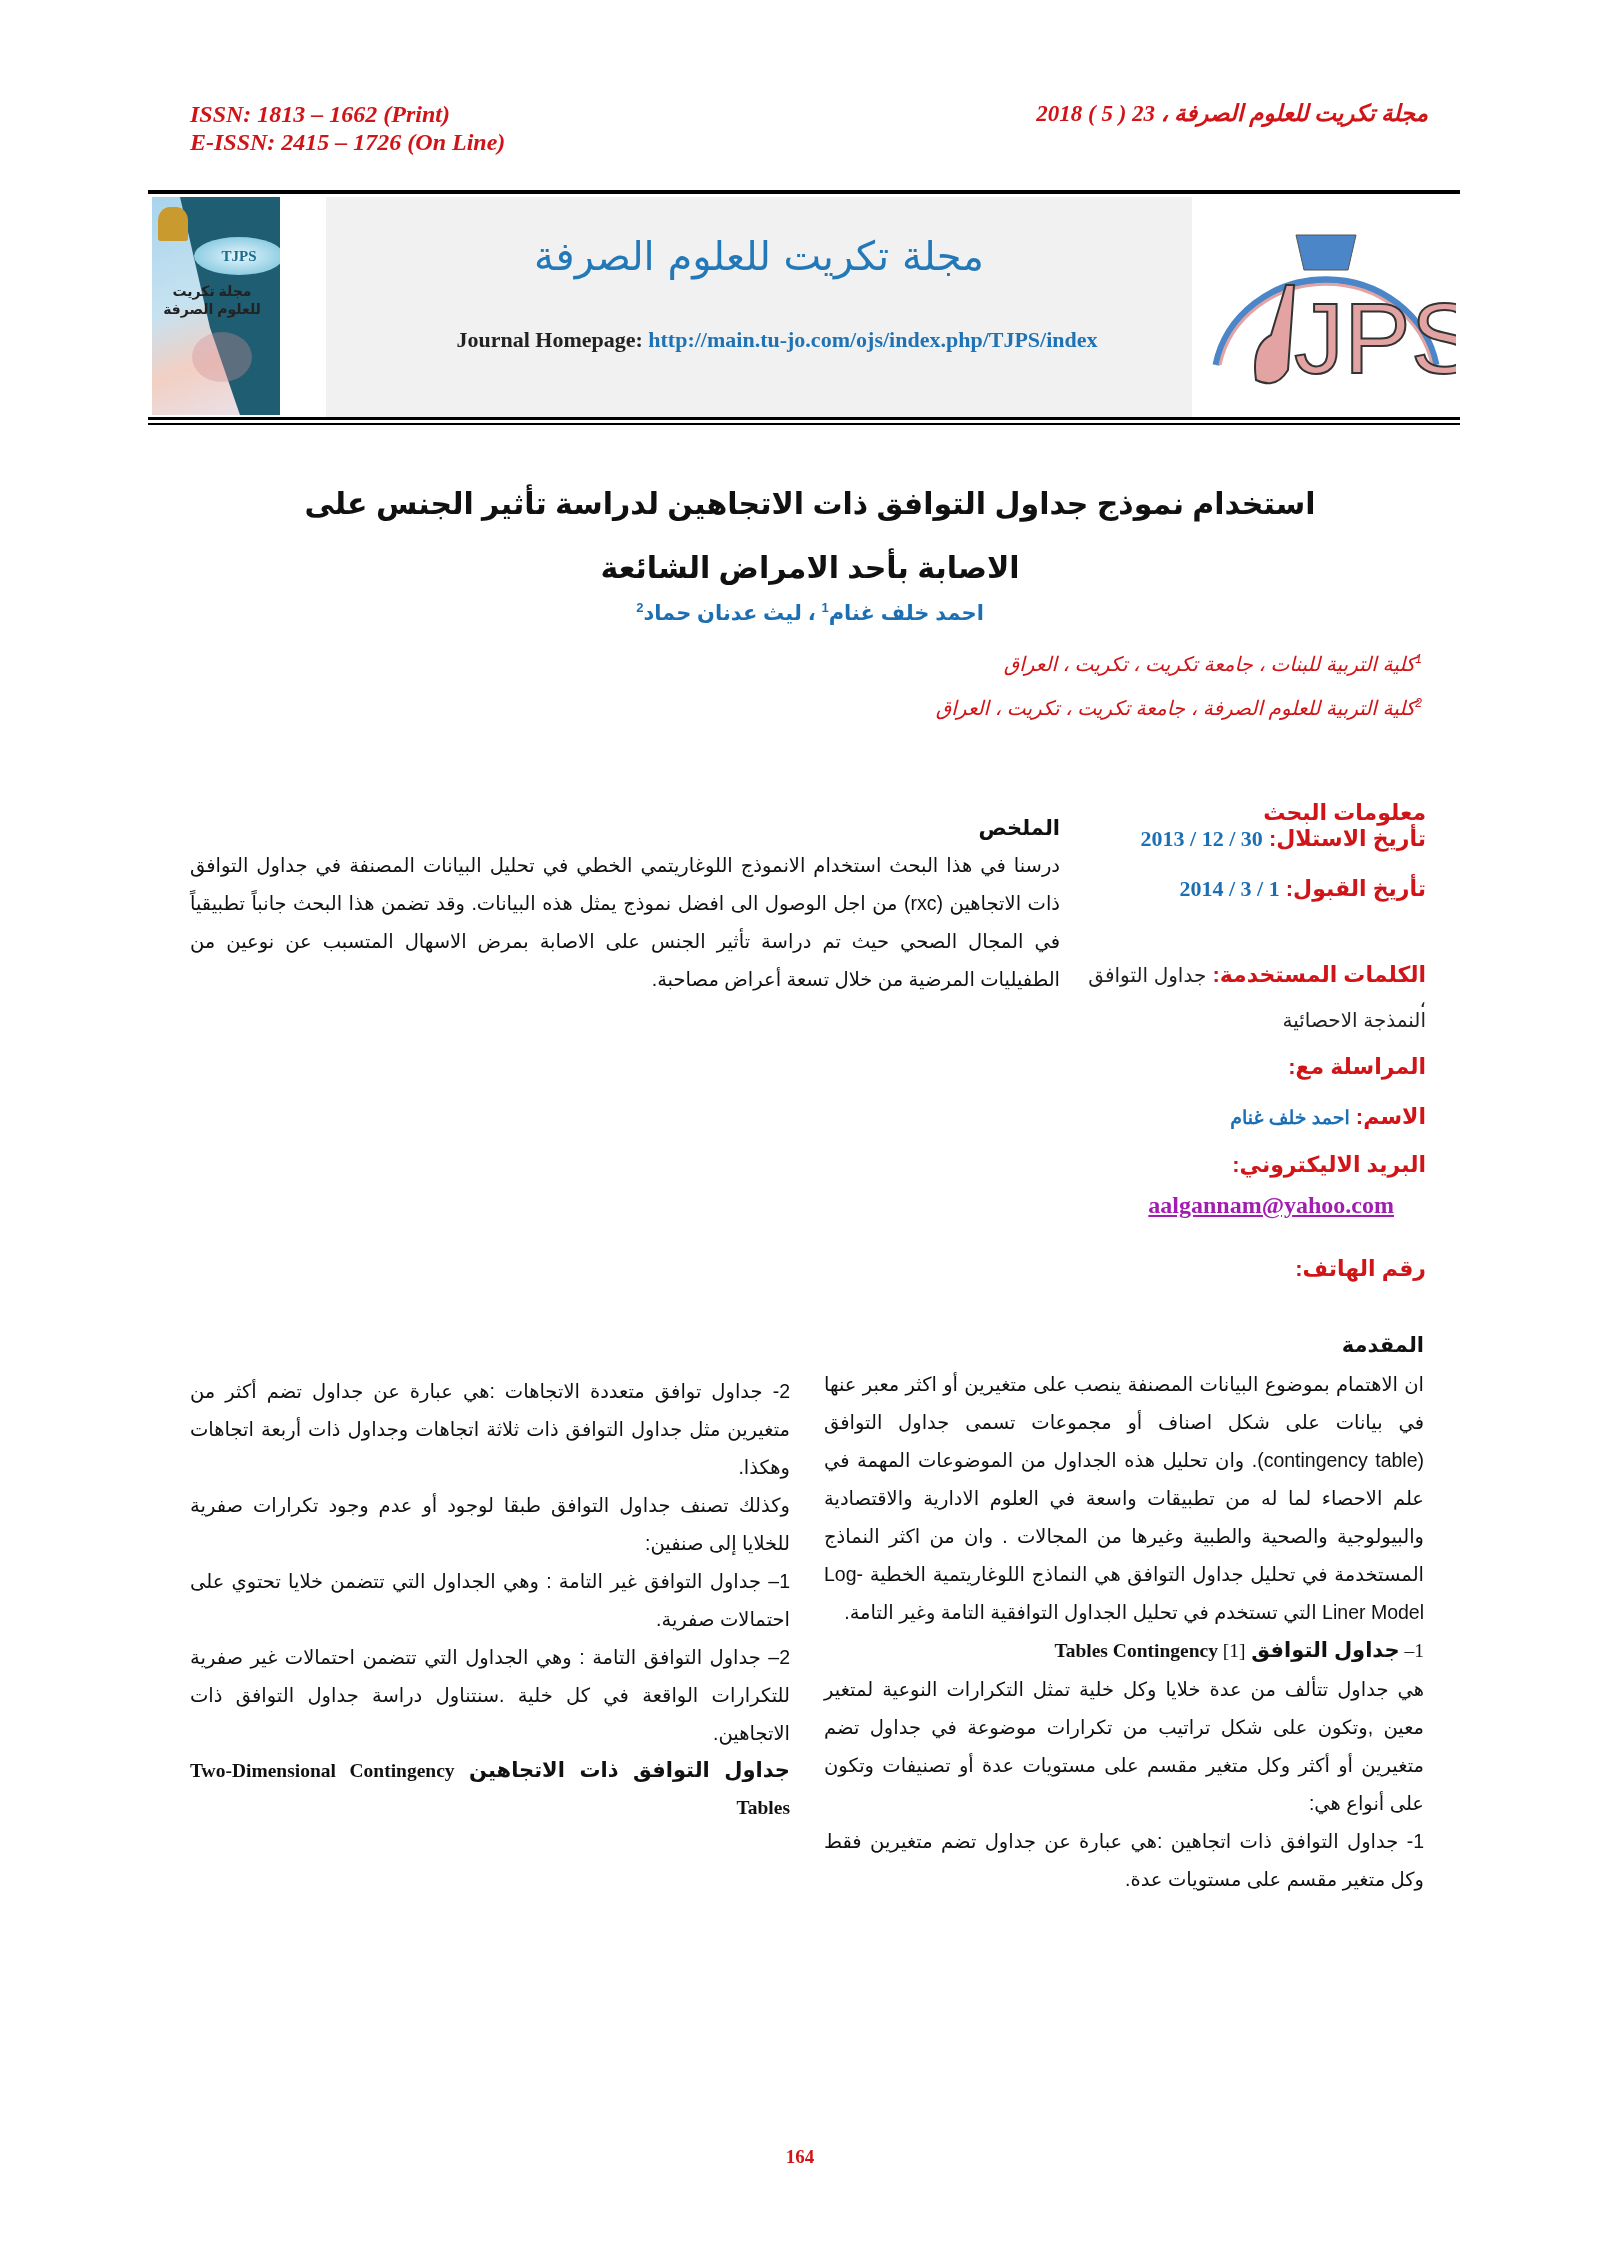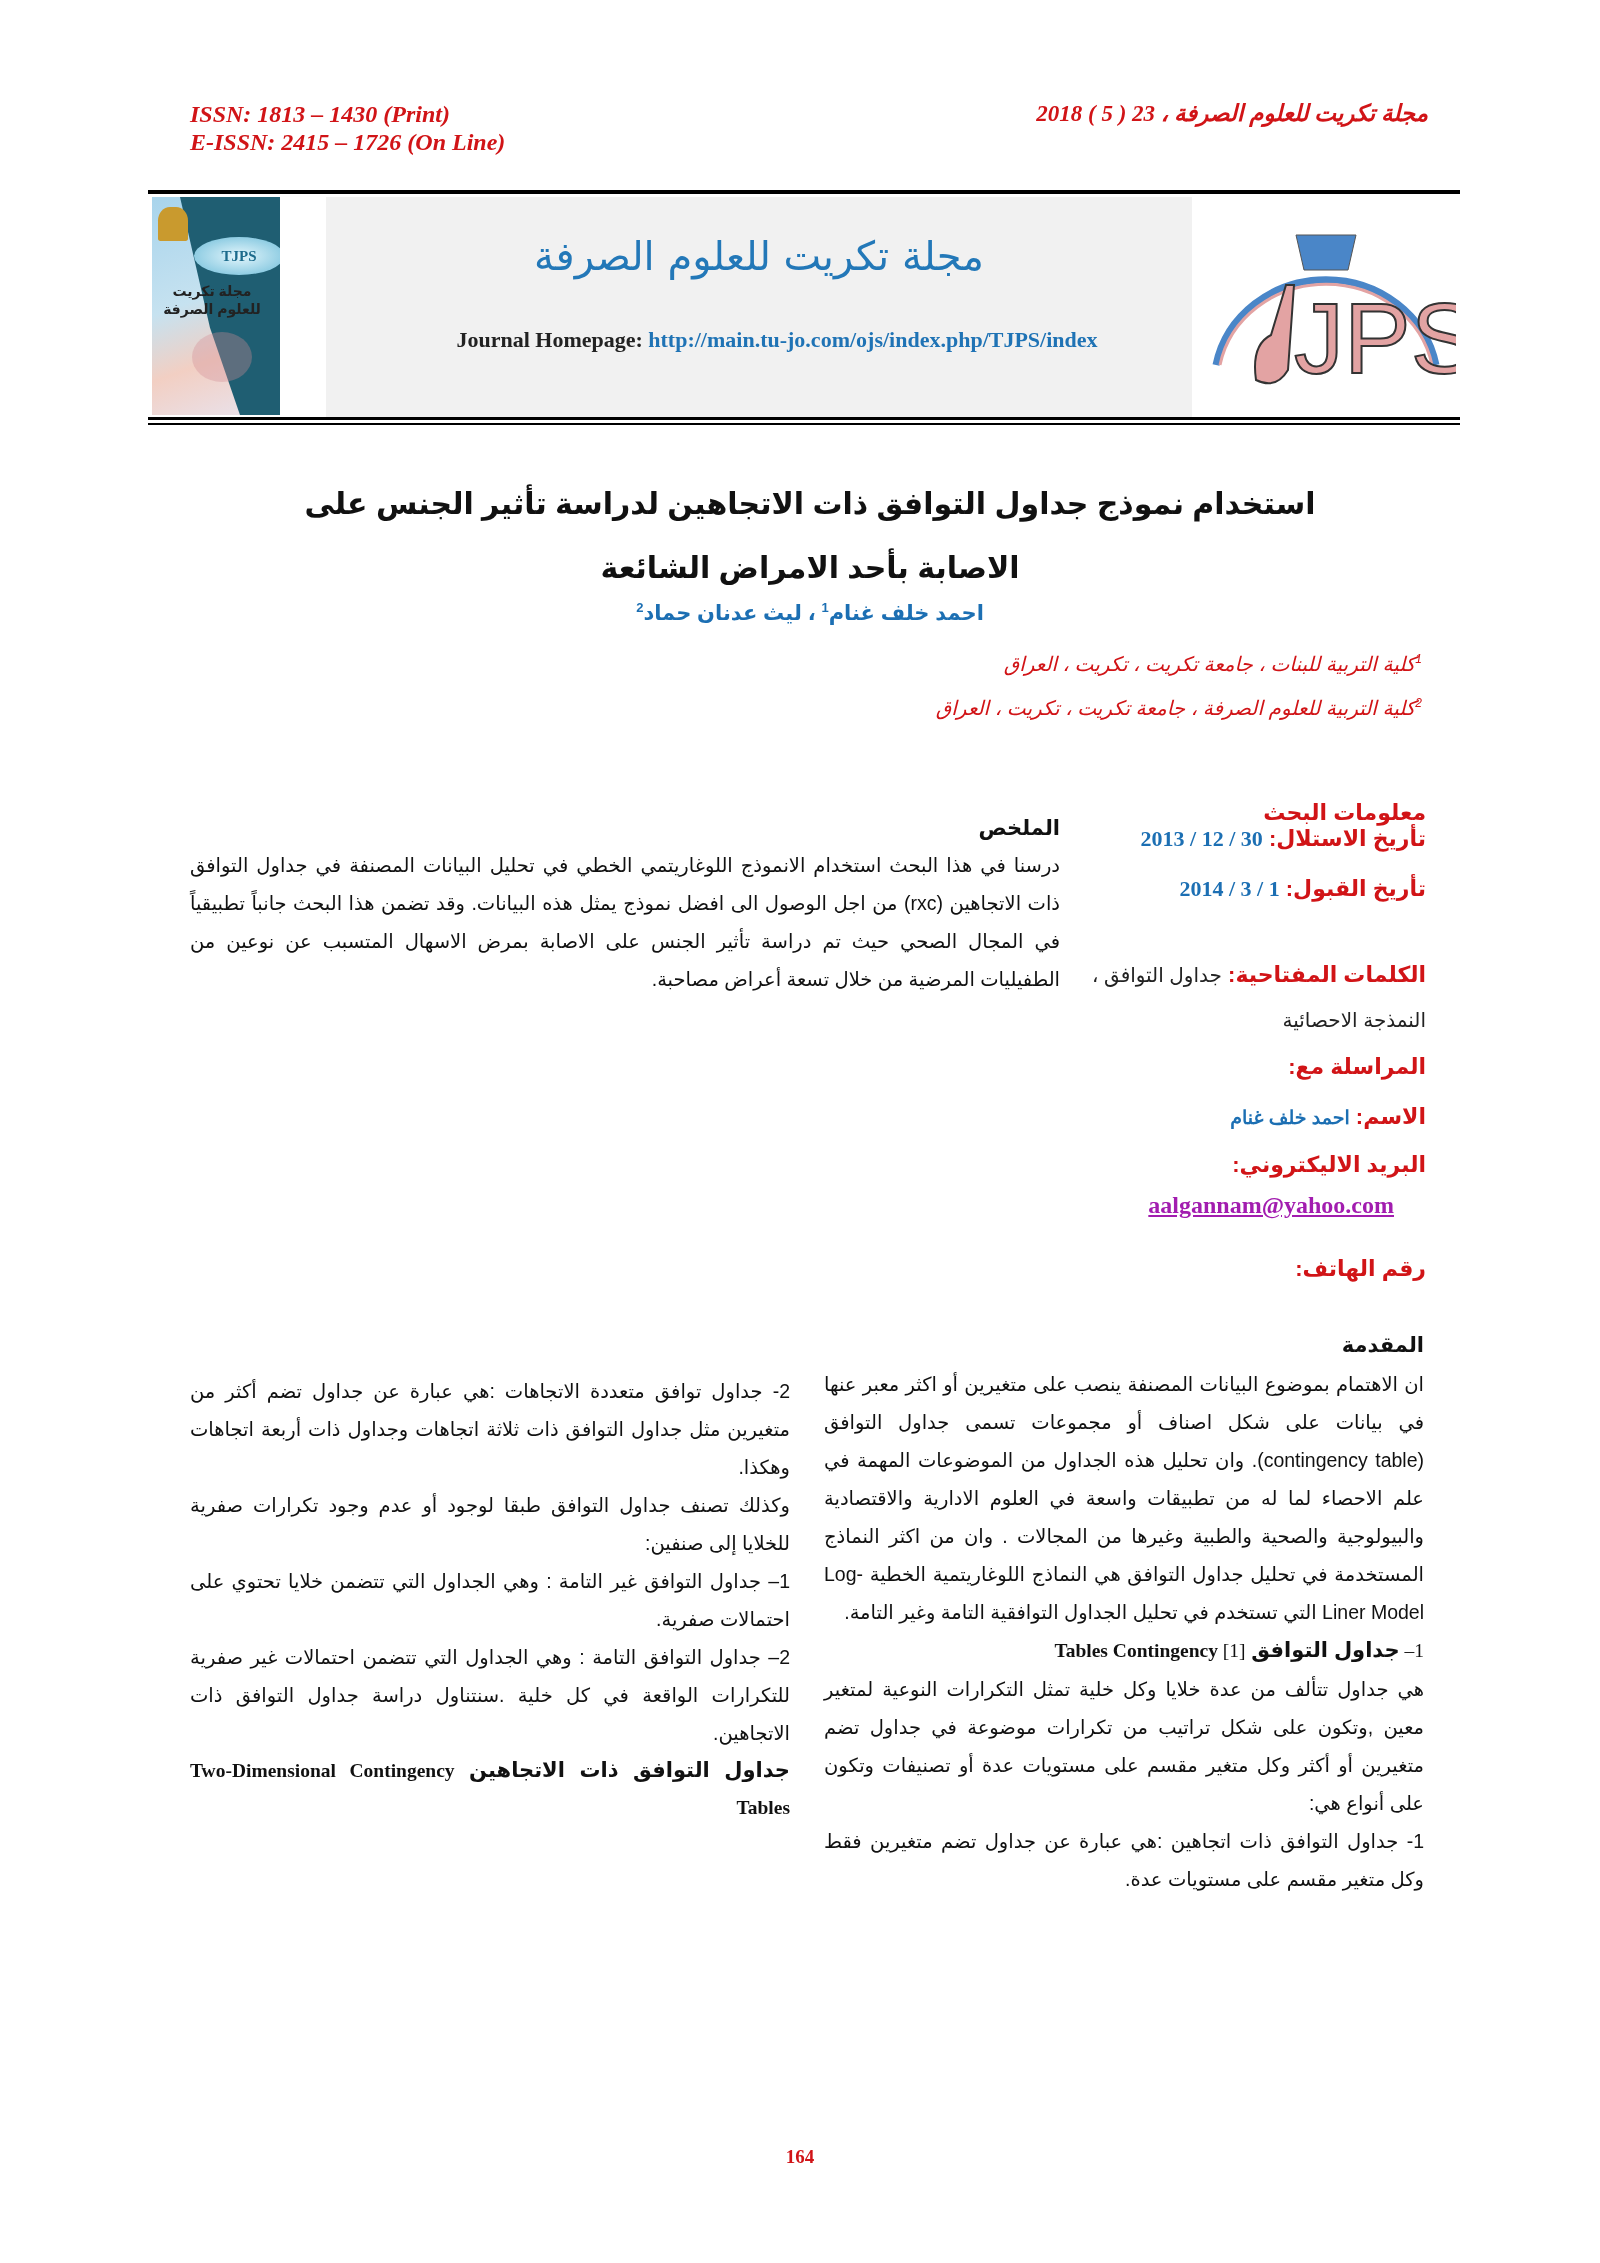--- a/index.html
+++ b/index.html
@@ -71,7 +71,7 @@
 <body>
 
 <div class="issn">
-  <div>ISSN: 1813 – 1430 (Print)</div>
+  <div>ISSN: 1813 – 1662 (Print)</div>
   <div>E-ISSN: 2415 – 1726 (On Line)</div>
 </div>
 <div class="journal-ref">مجلة تكريت للعلوم الصرفة ،  23 ( 5 ) 2018</div>

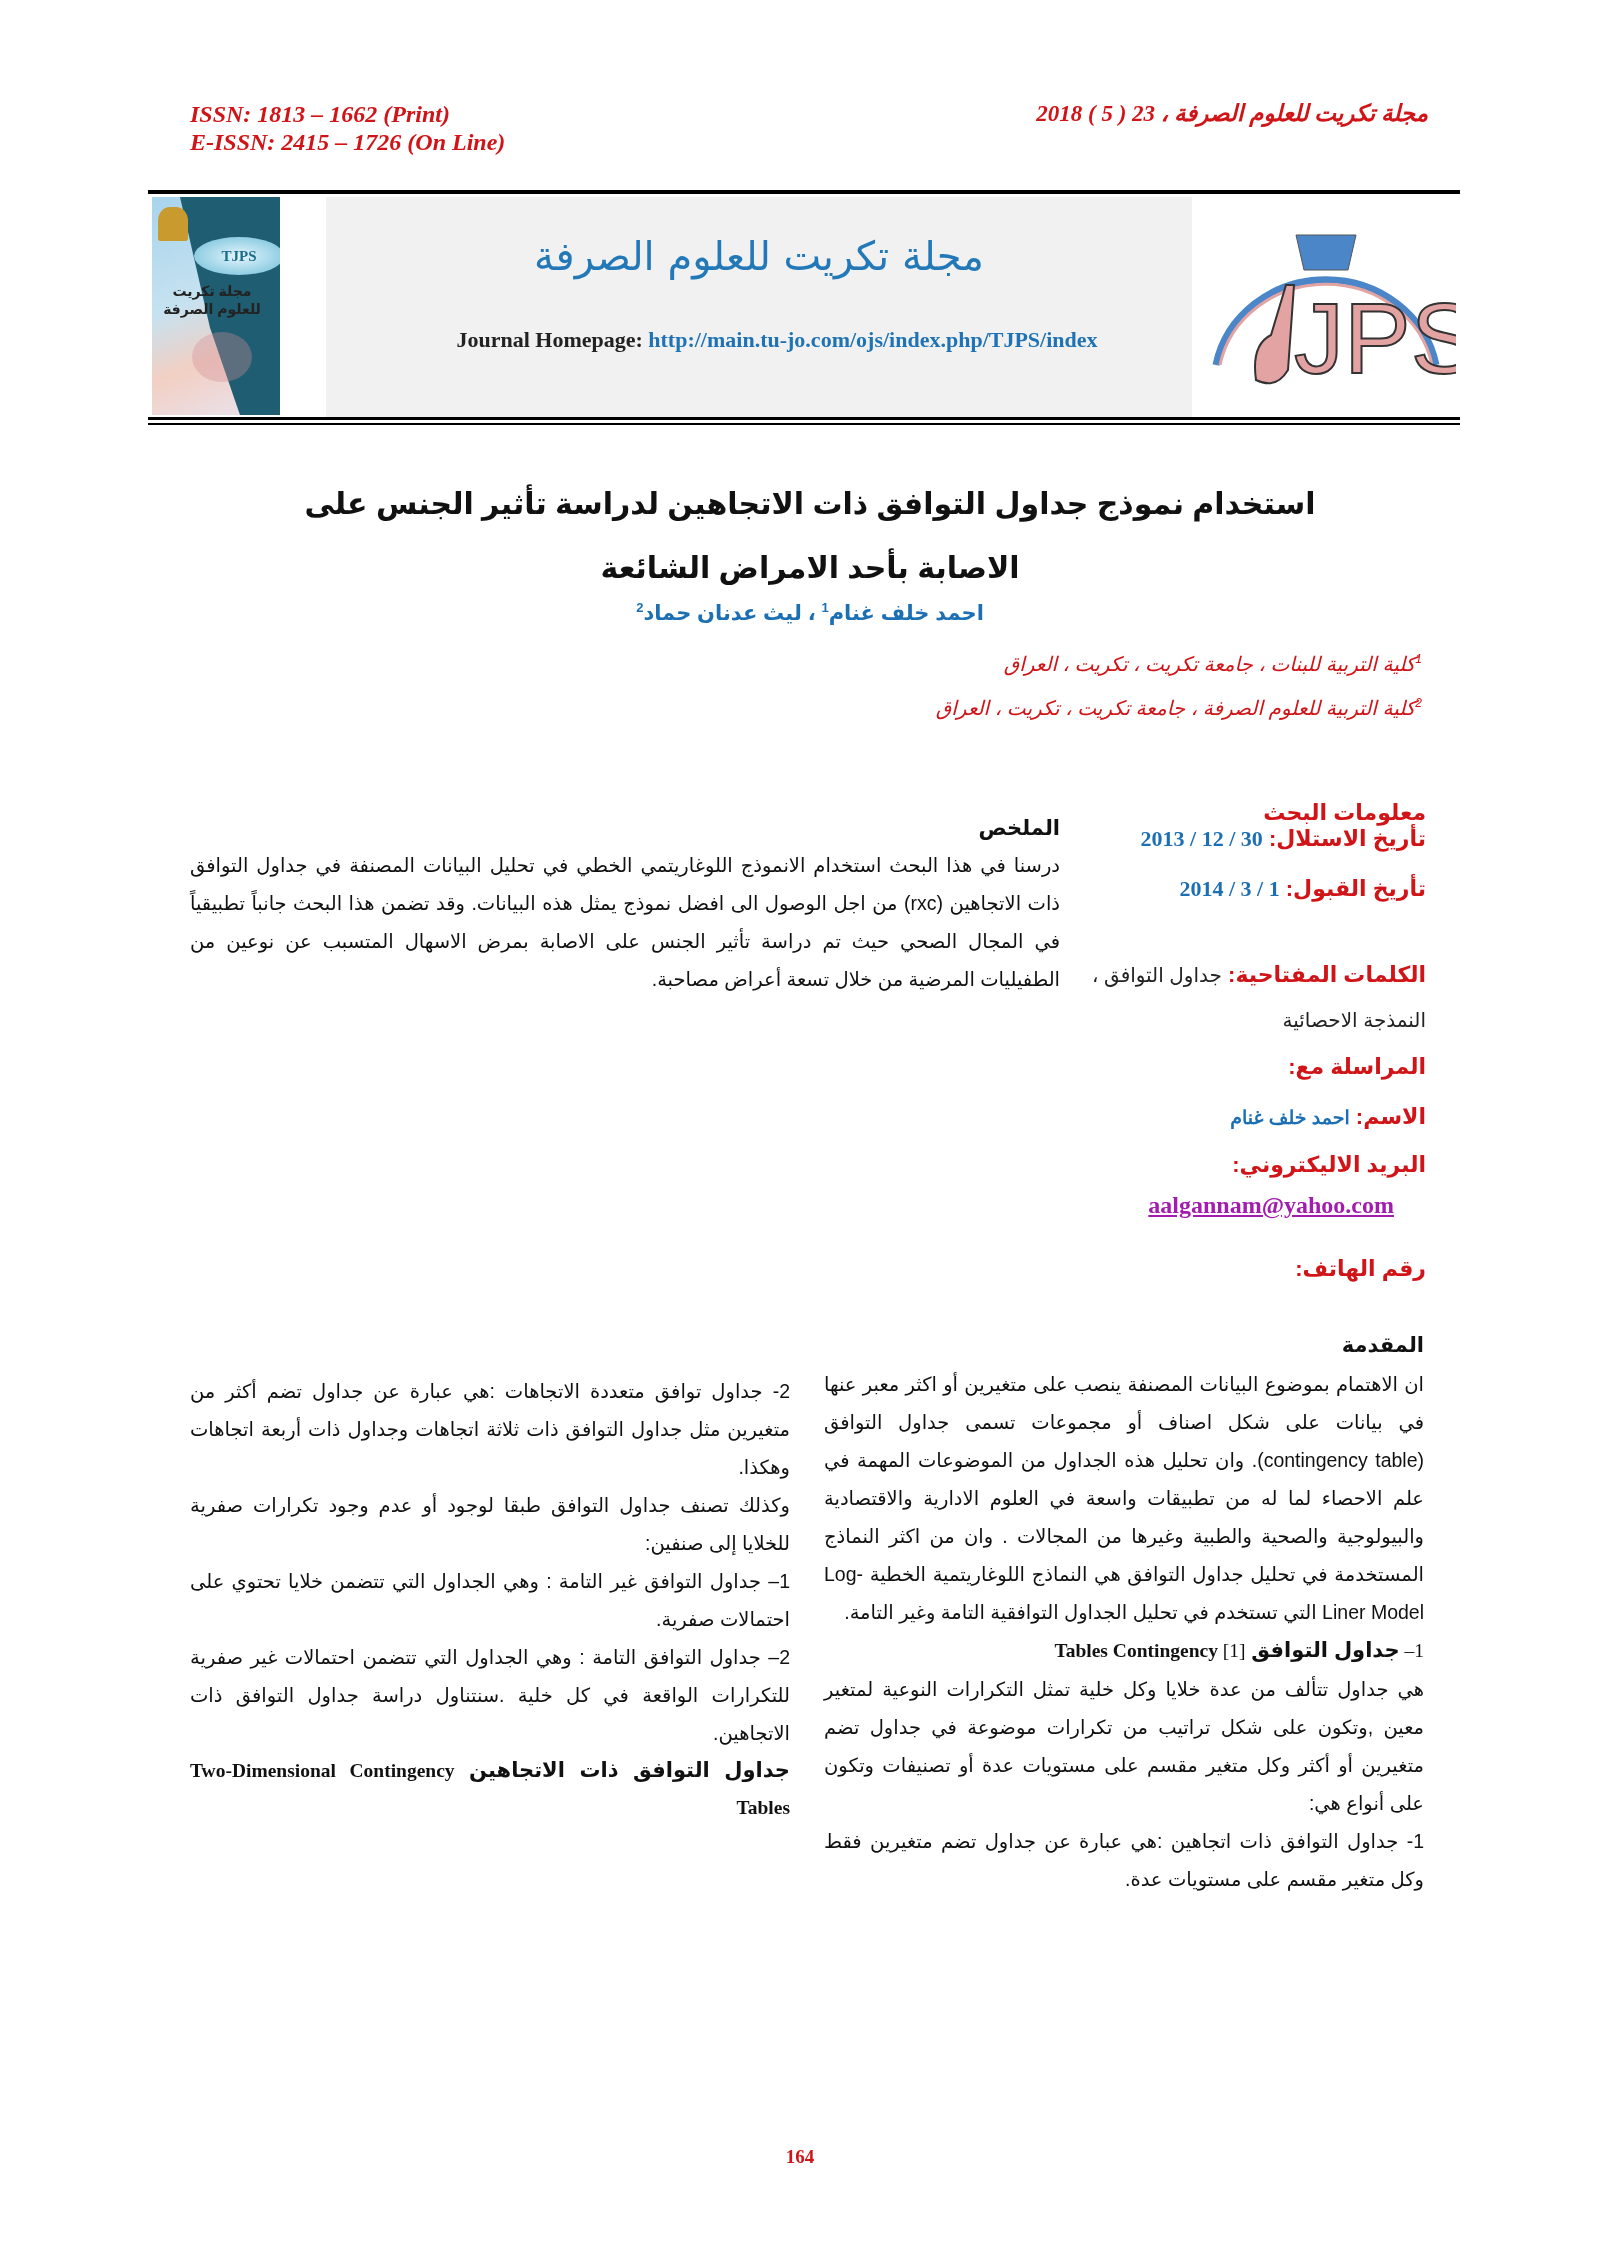--- a/index.html
+++ b/index.html
@@ -123,7 +123,7 @@
   <span class="h">تأريخ القبول: </span><span class="v">1 / 3 / 2014</span>
 </div>
 <div class="info" style="top:962px;">
-  <span class="h">الكلمات المفتاحية: </span><span class="plain">جداول التوافق ،</span>
+  <span class="h">الكلمات المستخدمة: </span><span class="plain">جداول التوافق ،</span>
 </div>
 <div class="info" style="top:1008px;">
   <span class="plain">النمذجة الاحصائية</span>

